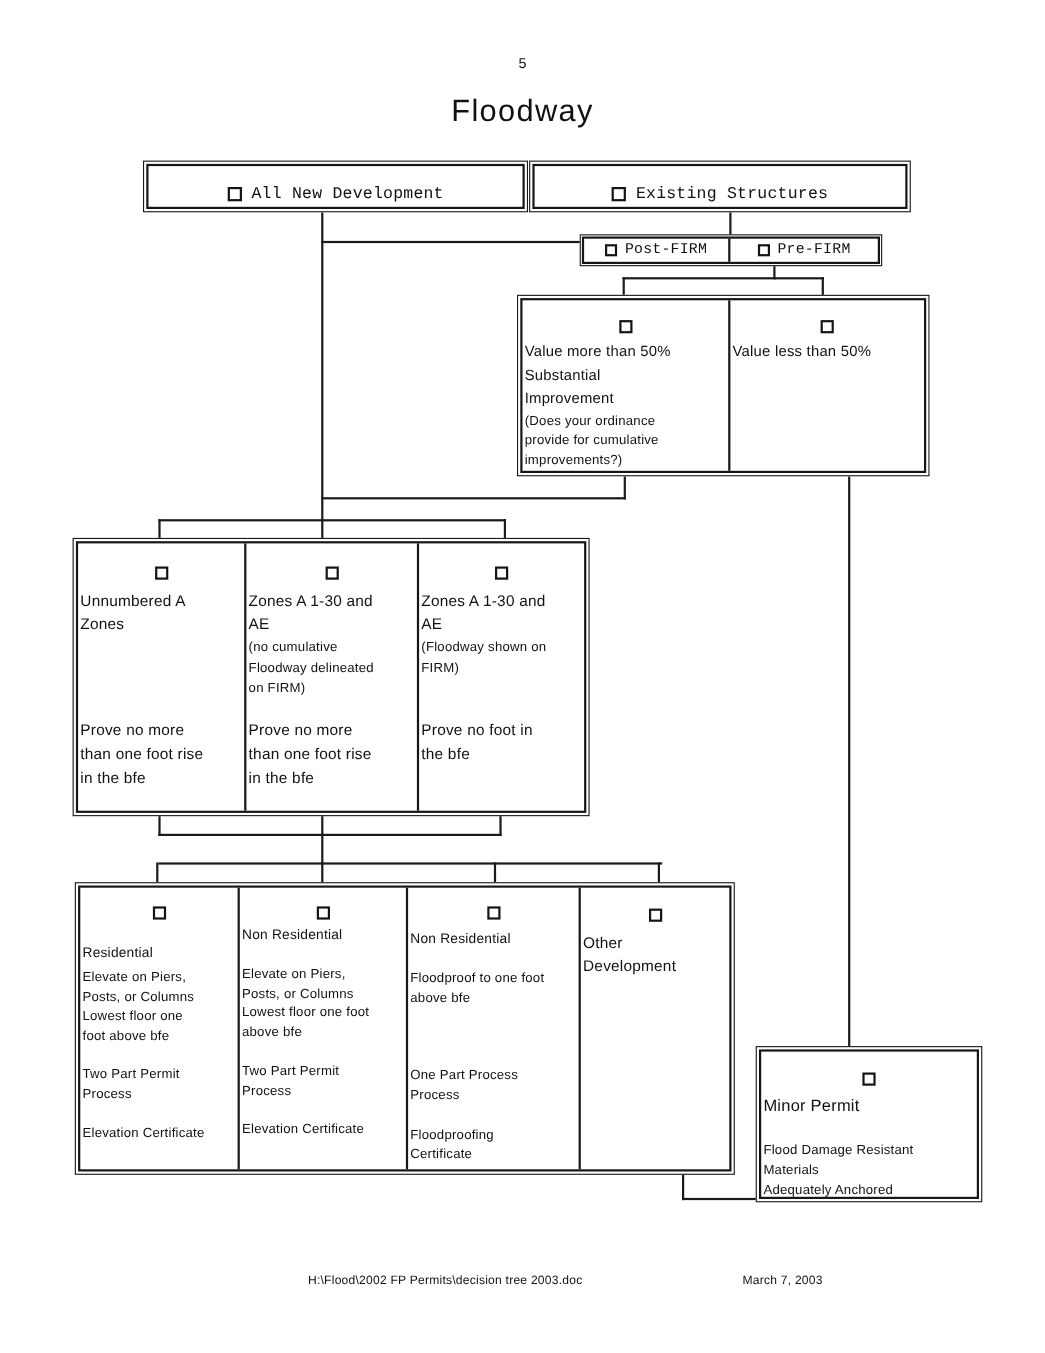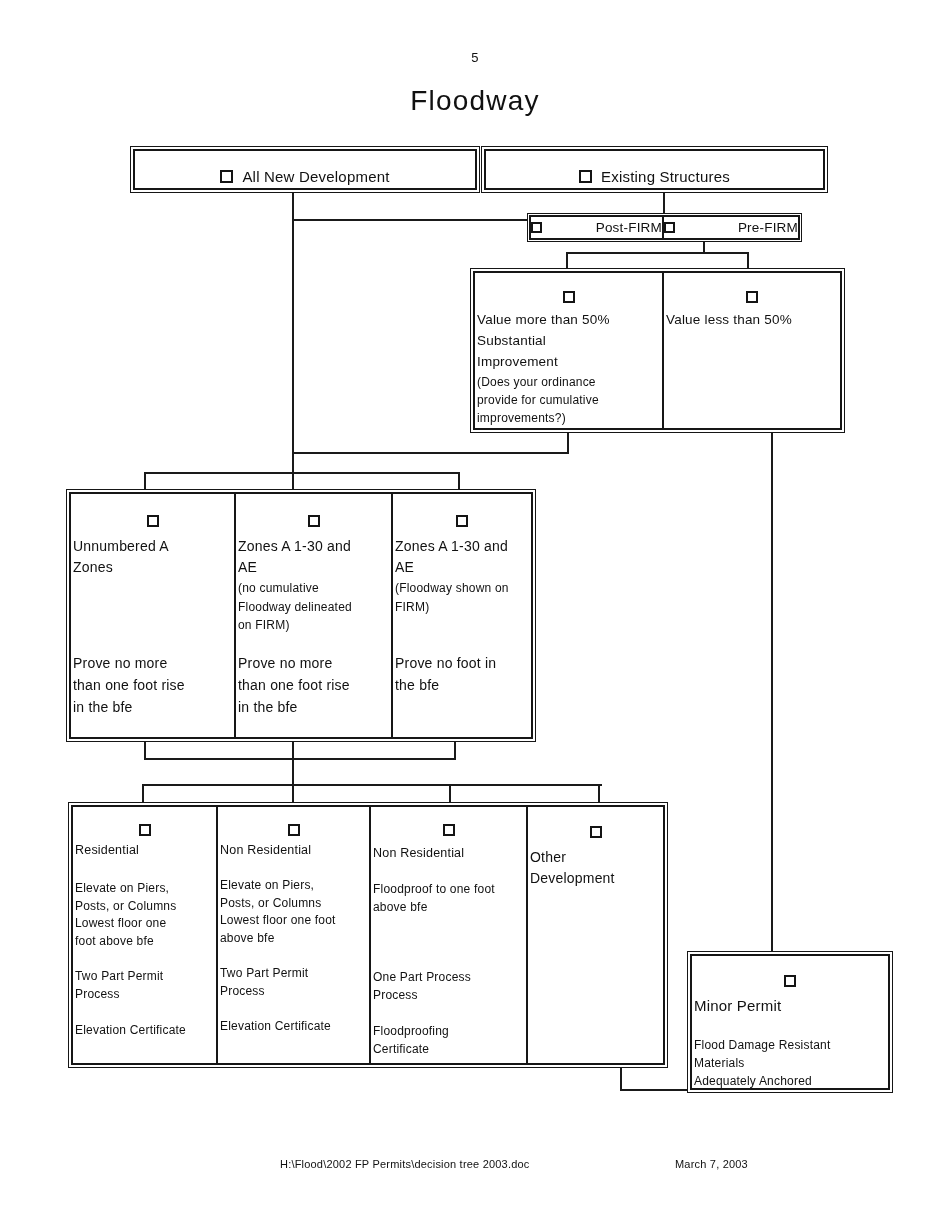--- a/index.html
+++ b/index.html
@@ -46,7 +46,7 @@
   .m-body   { font-size:12px; line-height:18px; }
   .center-row {
     width:100%; height:100%; display:flex;
-    align-items:center; justify-content:center;
+    align-items:center; justify-content:center;font-family:Liberation Mono, monospace;
   }
   .toplabel { font-size:15px; padding-top:7px; }
   .firmlabel { font-size:13.5px;justify-content:space-between; }

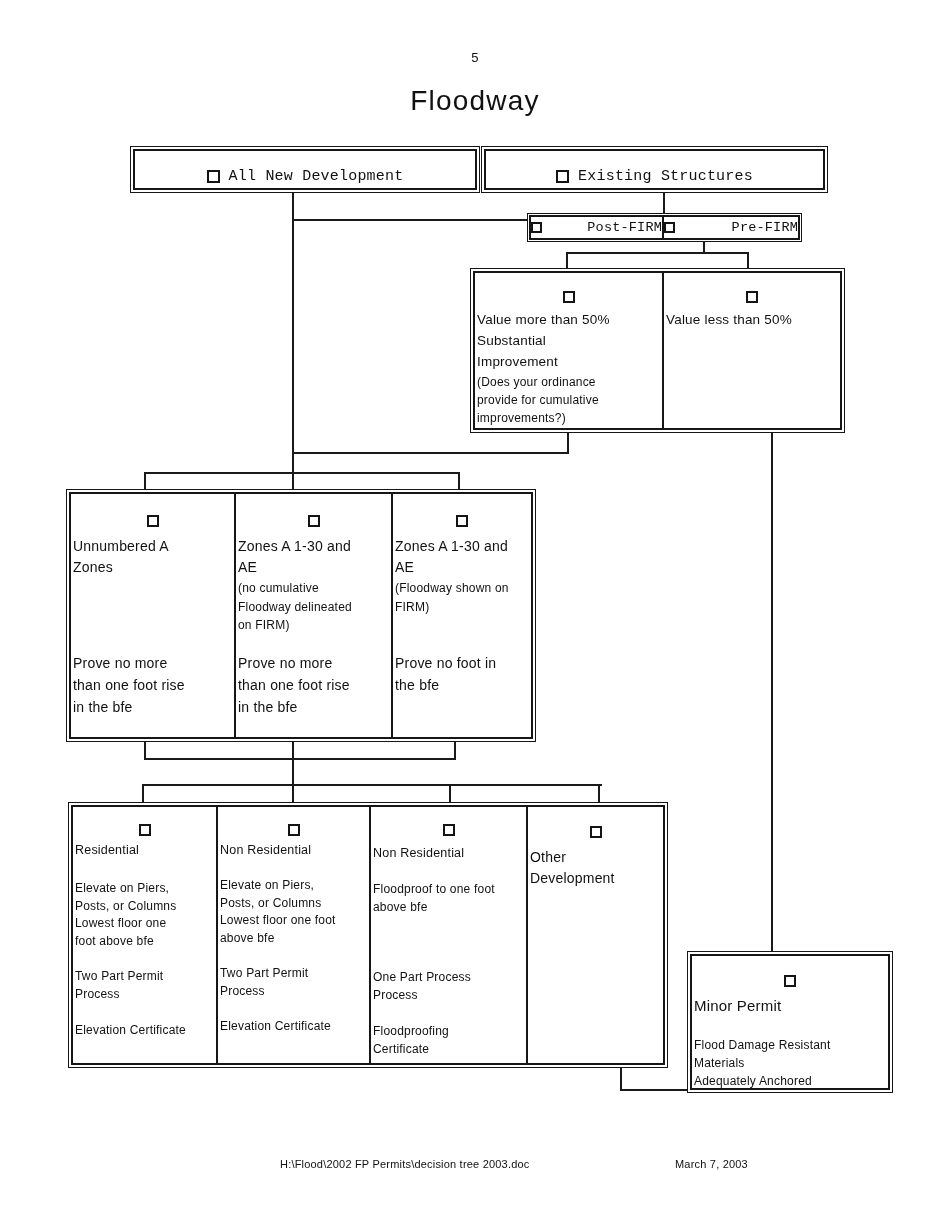--- a/index.html
+++ b/index.html
@@ -49,7 +49,7 @@
     align-items:center; justify-content:center;font-family:Liberation Mono, monospace;
   }
   .toplabel { font-size:15px; padding-top:7px; }
-  .firmlabel { font-size:13.5px;justify-content:space-between; }
+  .firmlabel { font-size:13.5px; }
   .pagenum { position:absolute; top:50px; left:0; width:950px; text-align:center; font-size:13px; }
   .doctitle {
     position:absolute; top:85px; left:0; width:950px; text-align:center;

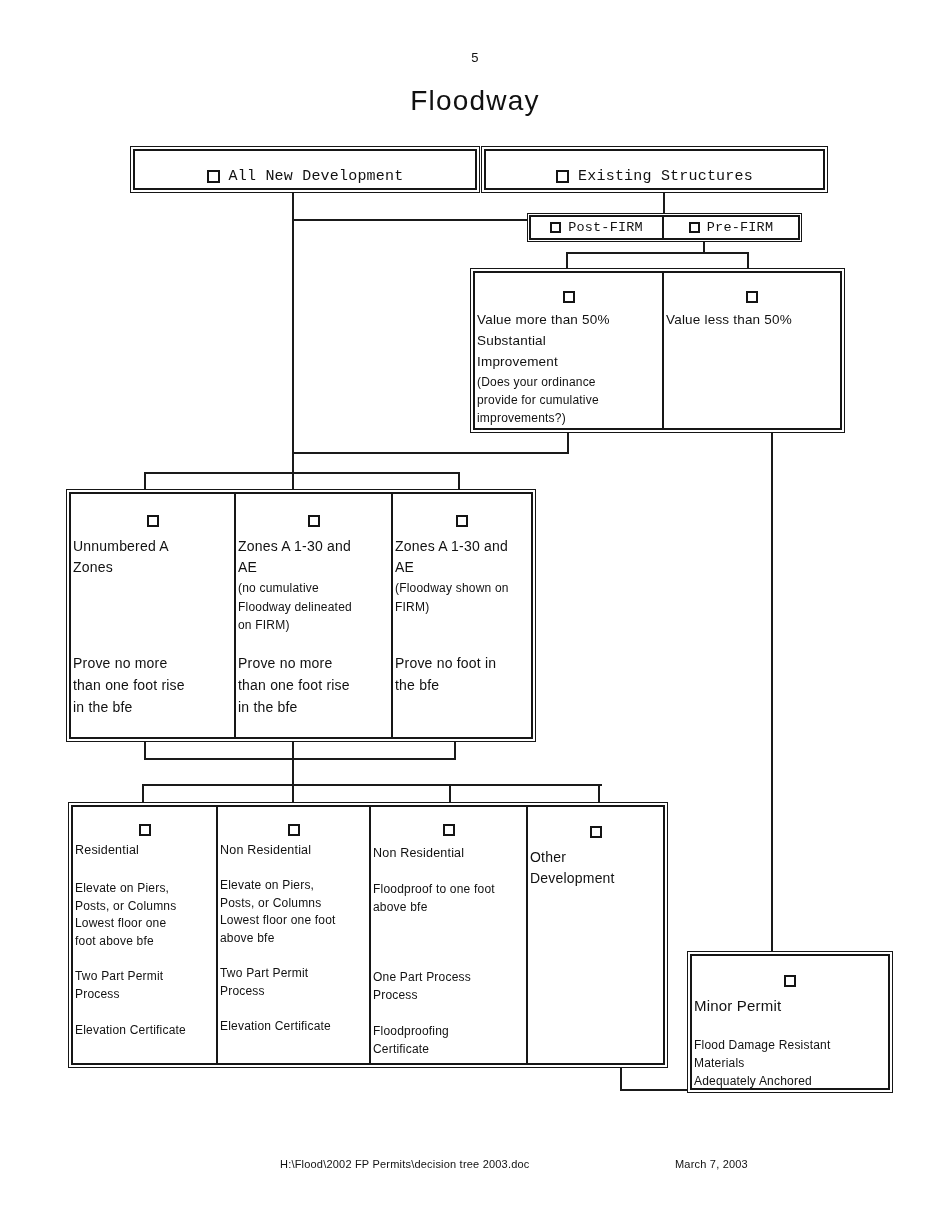--- a/index.html
+++ b/index.html
@@ -154,7 +154,7 @@
 
 <div class="frame" style="left:66px;top:489px;width:470px;height:253px">
   <div class="frame-inner">
-    <div class="cell" style="width:163px">
+    <div class="cell" style="width:151px">
       <span class="cb blk" style="top:21px"></span>
       <div class="tblock z-title" style="top:42px">
           <div>Unnumbered A</div>

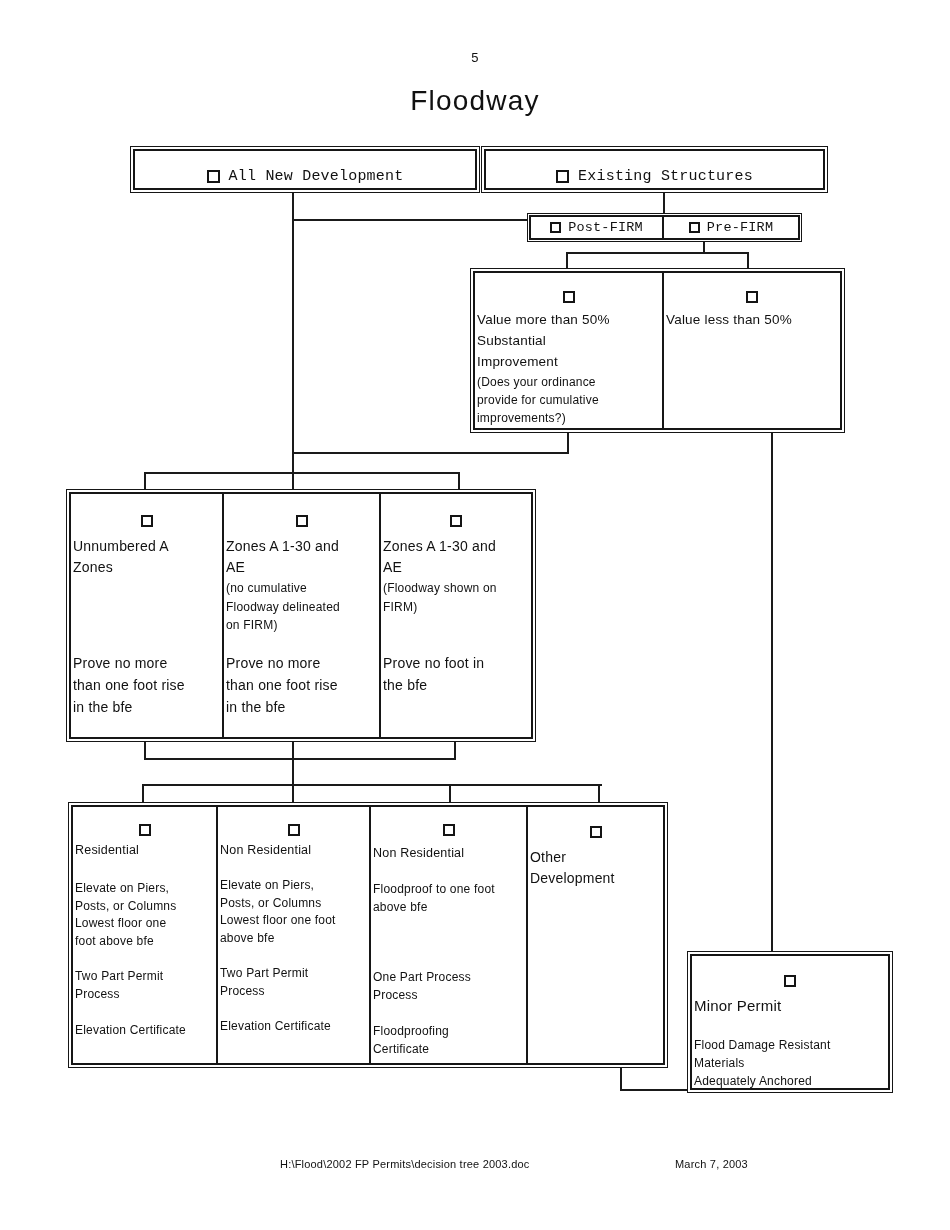--- a/index.html
+++ b/index.html
@@ -205,7 +205,7 @@
   <div class="frame-inner">
     <div class="cell" style="width:143px">
       <span class="cb blk" style="top:17px"></span>
-      <div class="tblock o-title" style="top:35px">
+      <div class="tblock o-title" style="top:51px">
           <div>Residential</div>
         </div>
       <div class="tblock o-body" style="top:73px">

